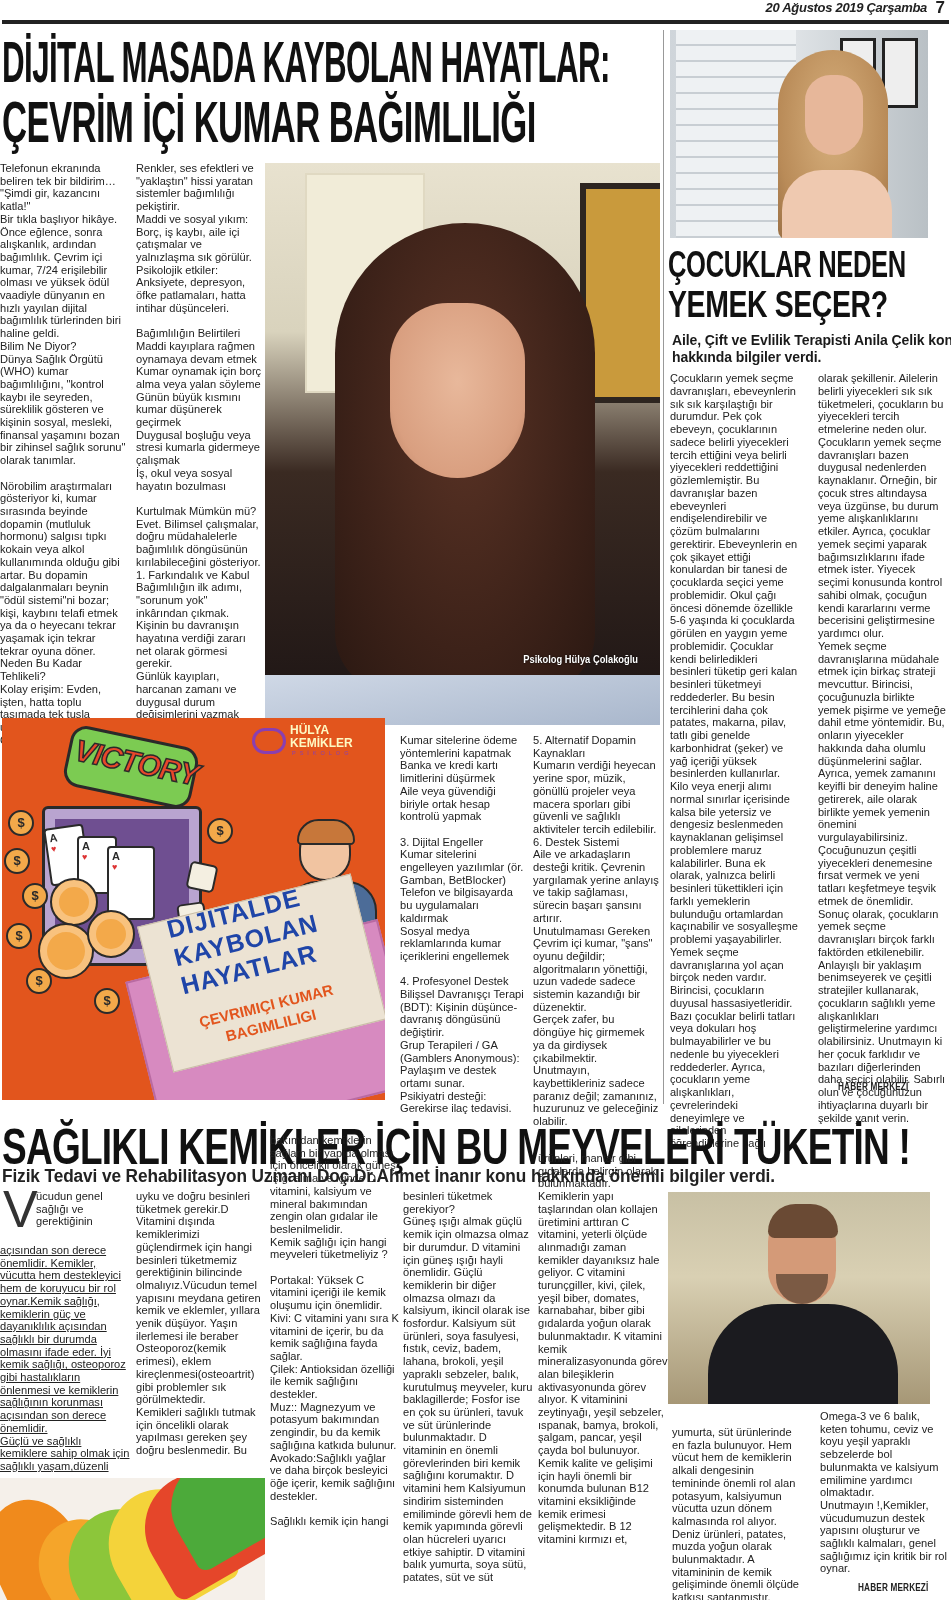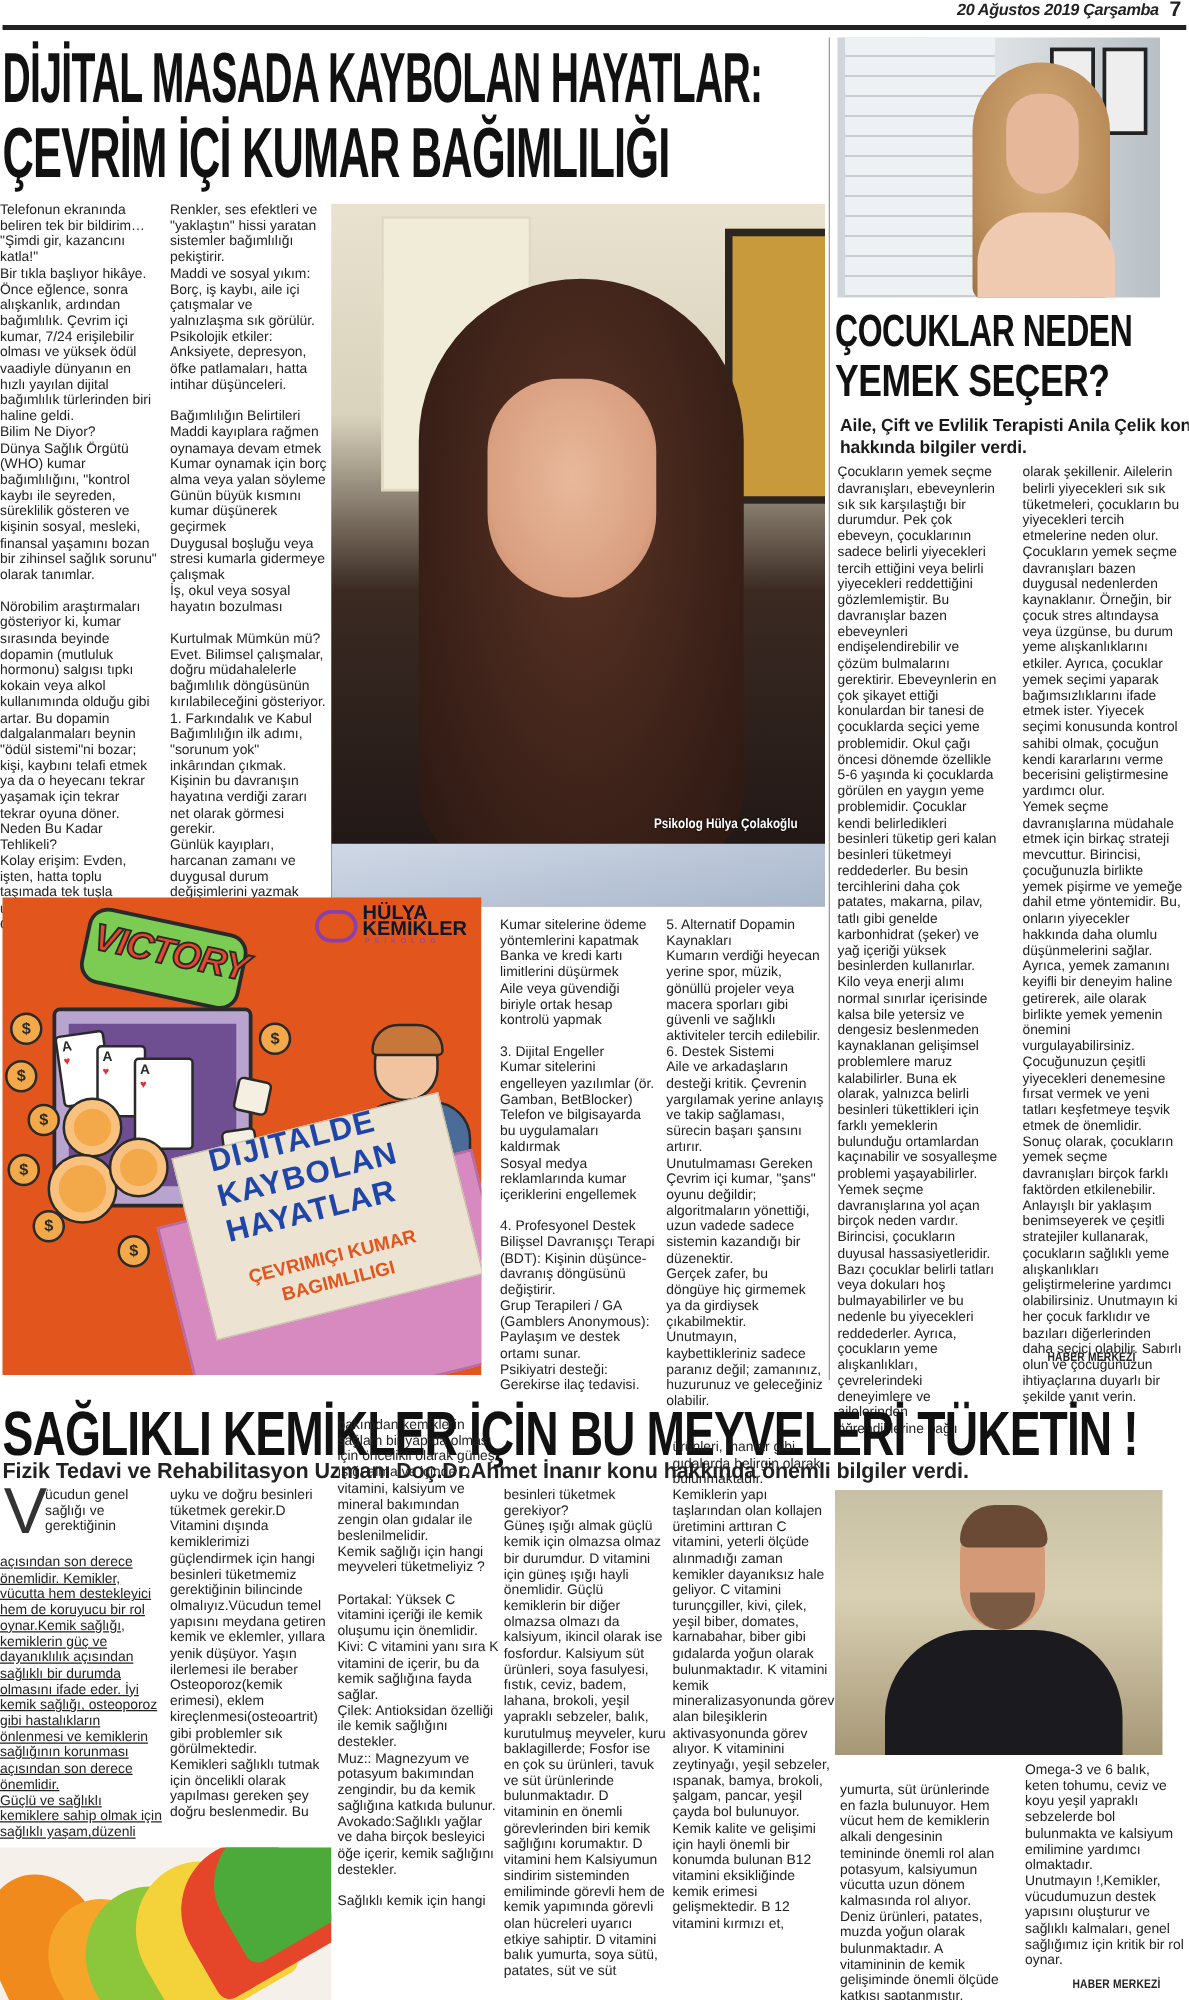--- a/index.html
+++ b/index.html
@@ -53,7 +53,7 @@
   .promo-sub { left: 195px; top: 295px; color: #e2551d; font-weight: bold; font-size: 15px; line-height: 20px; transform: rotate(-14deg); transform-origin: left top; text-align: center; white-space: nowrap; }
   .logo { left: 250px; top: 4px; width: 135px; height: 40px; }
   .logo-mark { left: 0; top: 6px; width: 34px; height: 26px; border: 3px solid #8a3fb0; border-radius: 14px; }
-  .logo-name { left: 38px; top: 2px; font-size: 16px; font-weight: bold; line-height: 13px; color: #0f172a; }
+  .logo-name { left: 38px; top: 2px; font-size: 12px; font-weight: bold; line-height: 13px; color: #fef9c3; }
   .logo-tag { left: 40px; top: 28px; font-size: 5.5px; letter-spacing: 4px; color: #8a3fb0; }
   .h3 { left: 2px; top: 1118px; font-size: 50px; font-weight: bold; color: #111; white-space: nowrap; transform-origin: left top; transform: scaleX(0.74); letter-spacing: -1px; }
   .sub3 { left: 2px; top: 1166px; font-size: 17.5px; font-weight: bold; color: #222; white-space: nowrap; transform-origin: left top; transform: scaleX(0.985); letter-spacing: -0.1px; }

